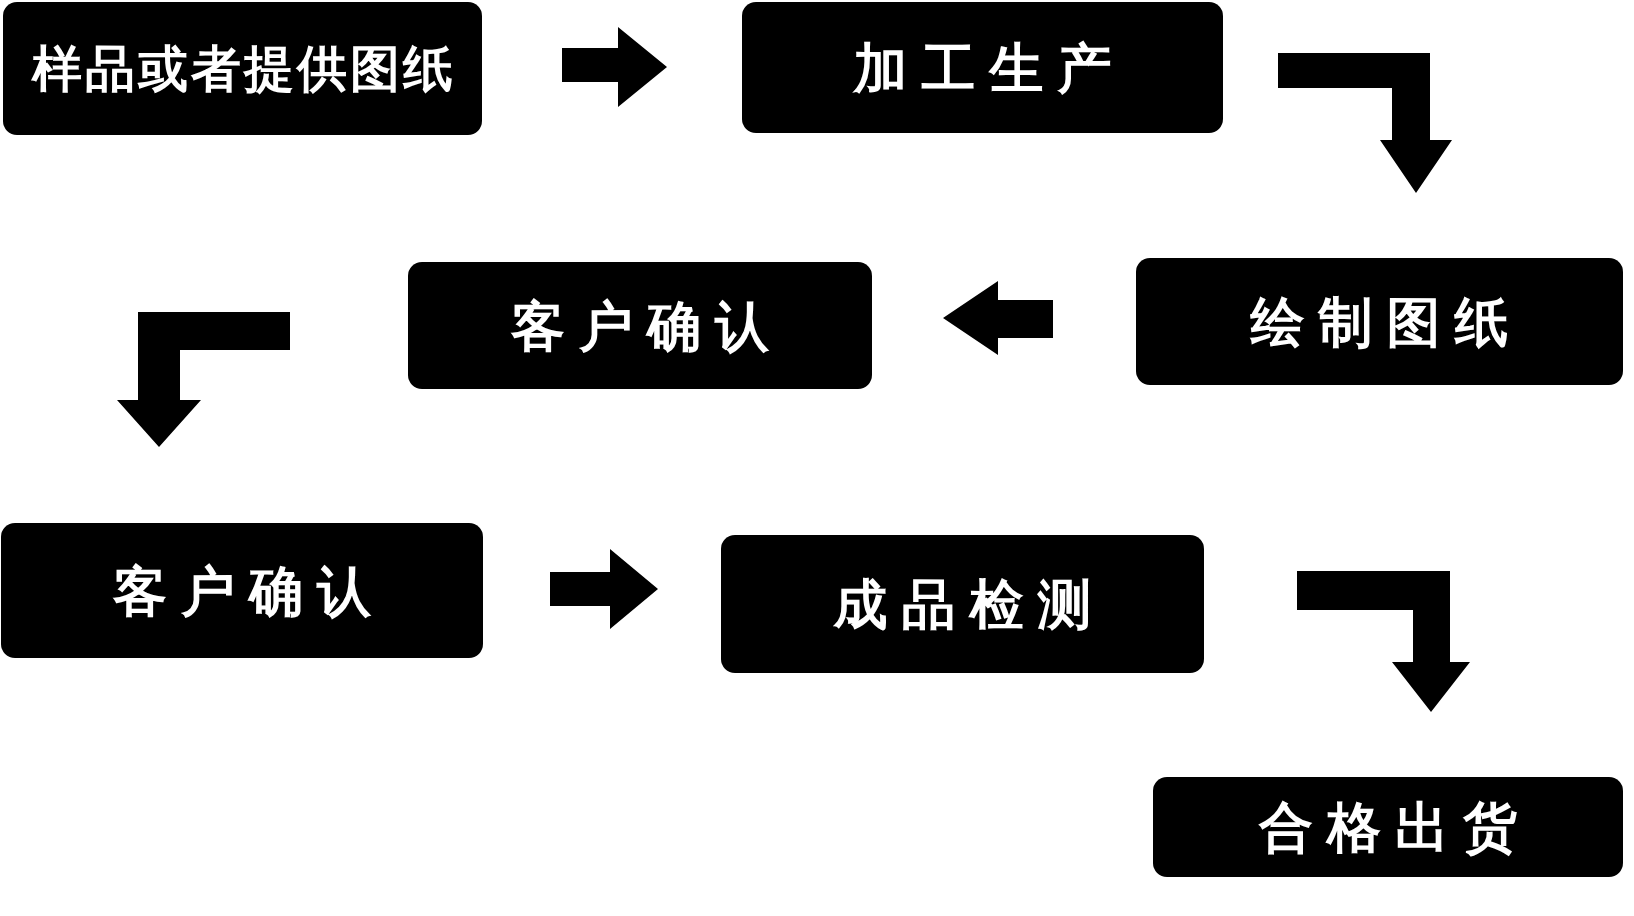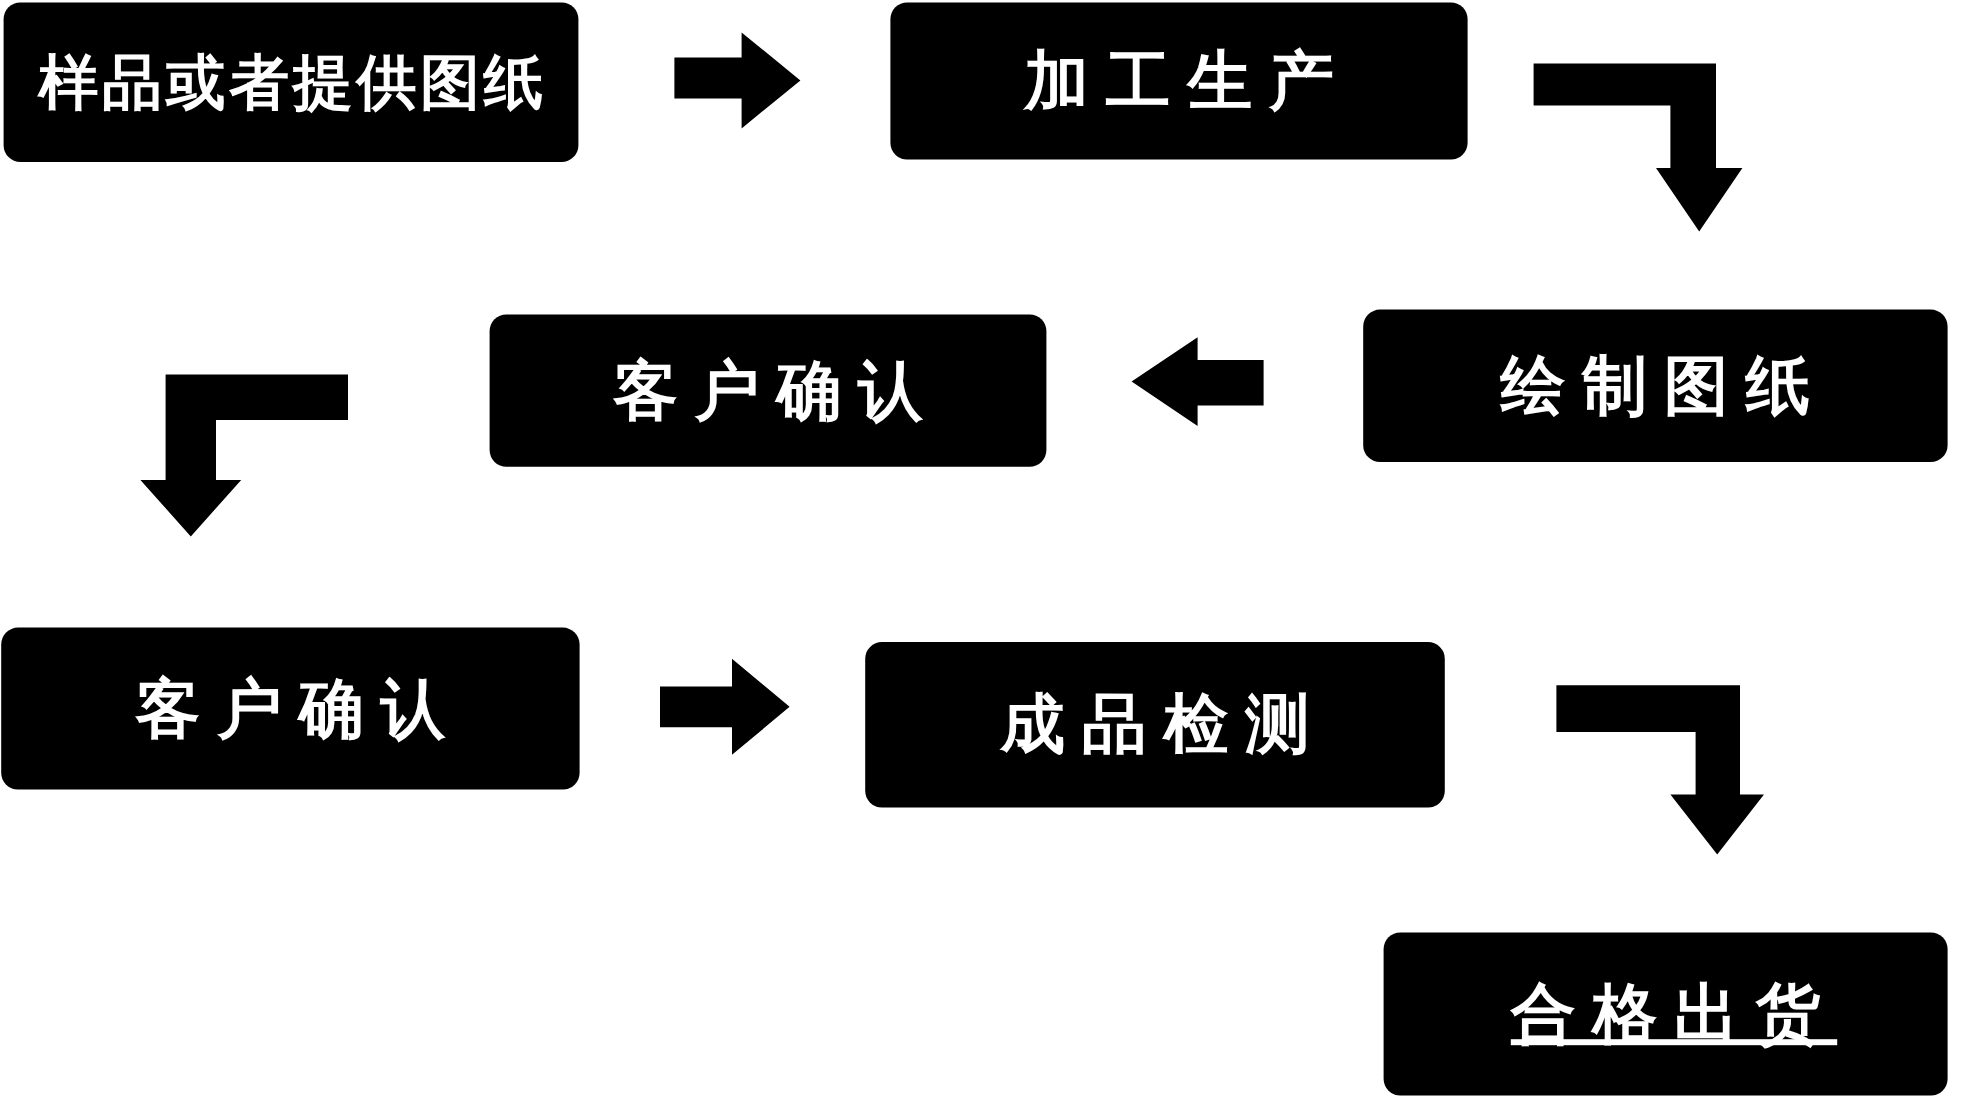--- a/index.html
+++ b/index.html
@@ -52,7 +52,7 @@
   .n-confirm    { left: 408px;  top: 262px; width: 464px; height: 127px; }
   .n-production { left: 1px;    top: 523px; width: 482px; height: 135px; }
   .n-inspection { left: 721px;  top: 523px; width: 483px; height: 138px; margin-top: 12px; }
-  .n-shipment   { left: 1153px; top: 777px; width: 470px; height: 136px; text-decoration: underline; }
+  .n-shipment   { left: 1153px; top: 777px; width: 470px; height: 100px; }
 </style>
 </head>
 <body>

